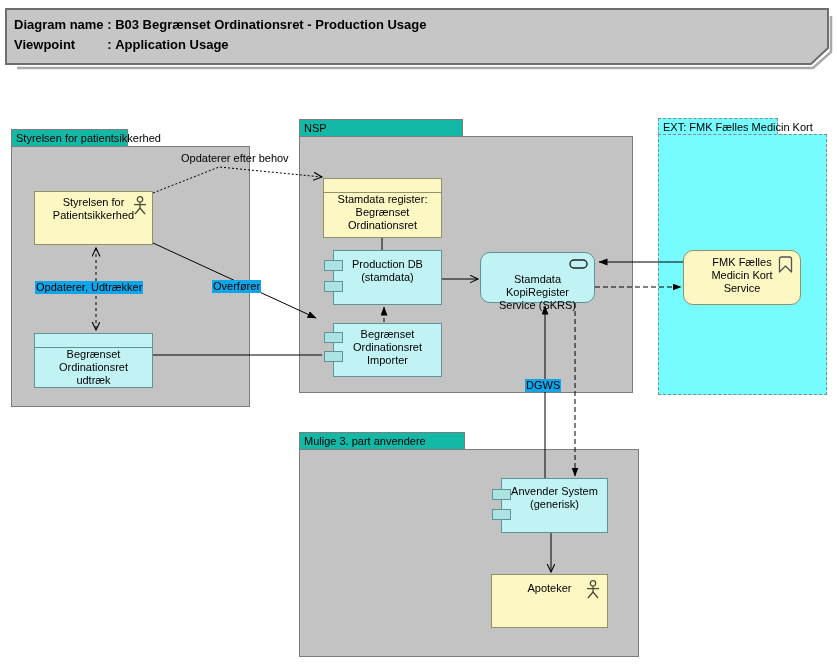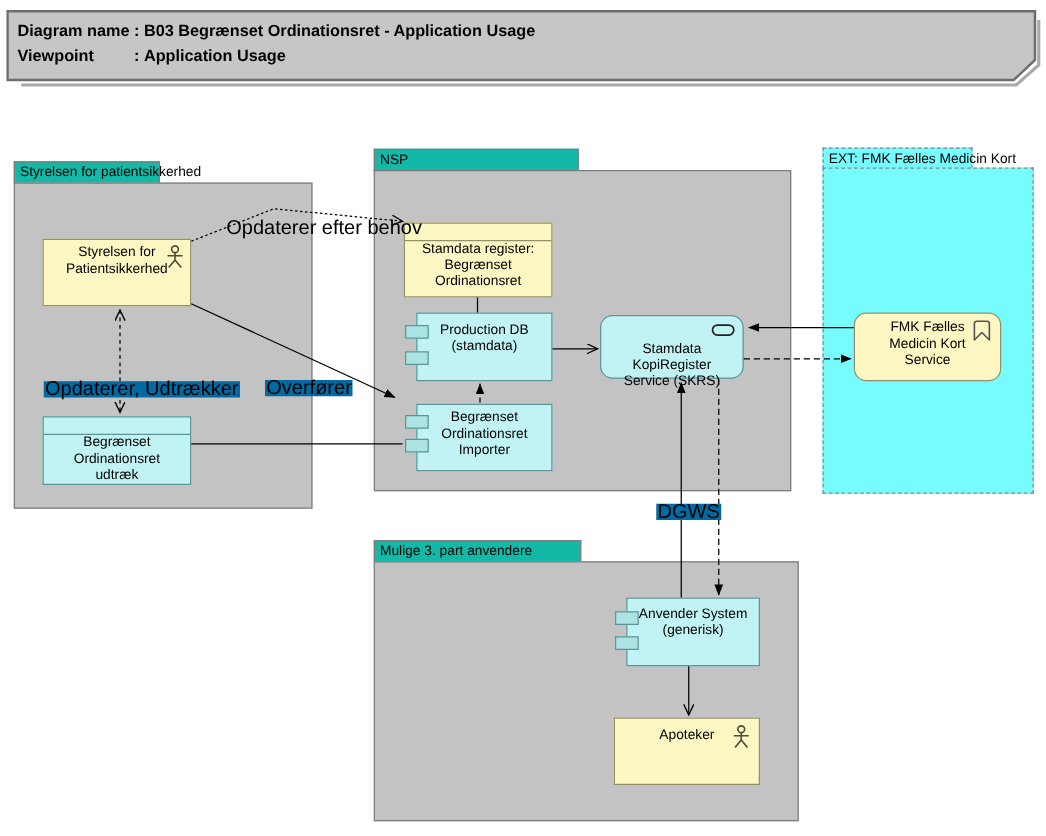--- a/index.html
+++ b/index.html
@@ -59,7 +59,7 @@
     </svg>
     <div class="note-text">
       <span class="note-label">Diagram name</span>
-      <span class="note-value">B03 Begrænset Ordinationsret - Application Usage</span>
+      <span class="note-value">B03 Begrænset Ordinationsret - Production Usage</span>
       <span class="note-label">Viewpoint</span>
       <span class="note-value">Application Usage</span>
     </div>

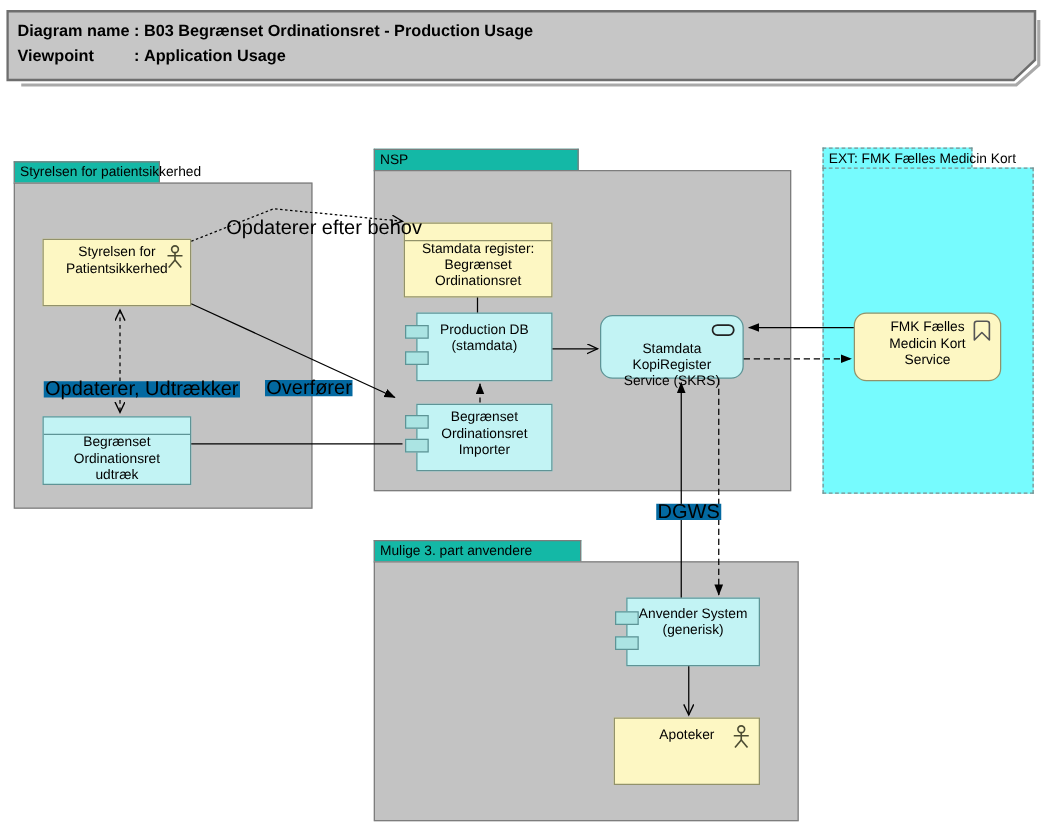--- a/index.html
+++ b/index.html
@@ -44,7 +44,7 @@
   .icon{position:absolute;}
   
   #edges{position:absolute;left:0;top:0;pointer-events:none;}
-  .elabel{position:absolute;font-size:16px;line-height:13px;white-space:nowrap;margin-top:24px;}
+  .elabel{position:absolute;font-size:11px;line-height:13px;white-space:nowrap;}
   .elabel.graybg{background:#0369a1;padding:0 1px;}
 </style>
 </head>

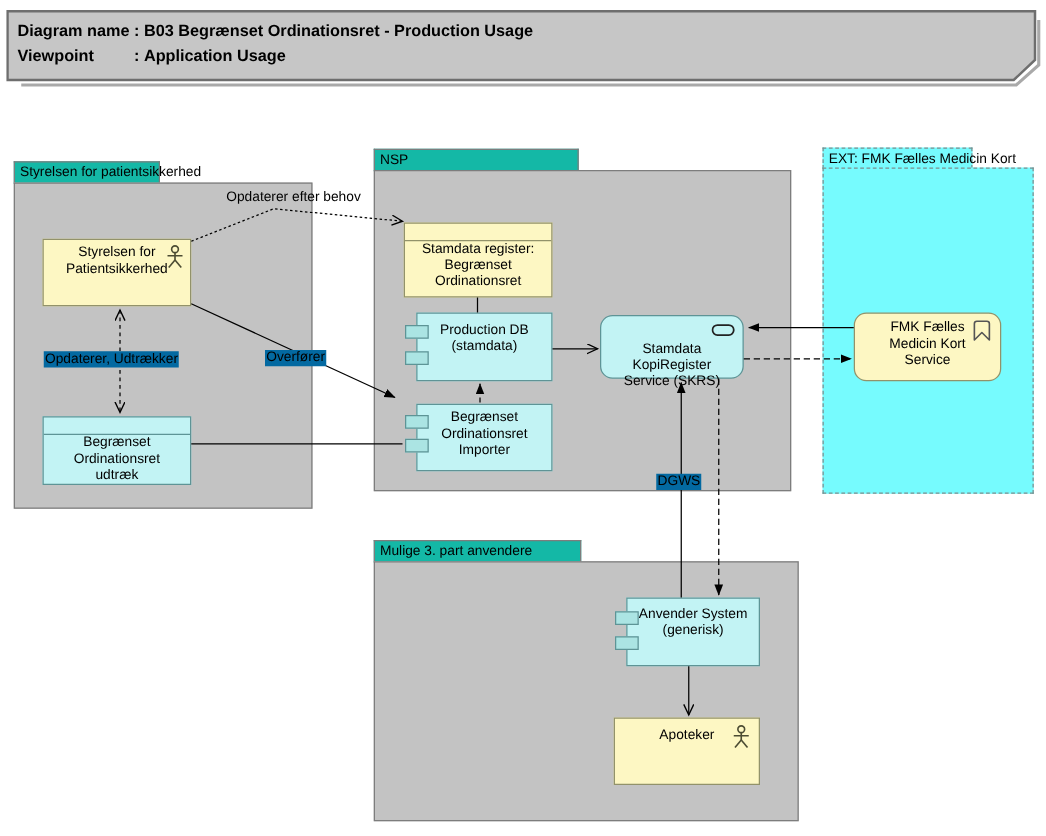--- a/index.html
+++ b/index.html
@@ -45,7 +45,7 @@
   
   #edges{position:absolute;left:0;top:0;pointer-events:none;}
   .elabel{position:absolute;font-size:11px;line-height:13px;white-space:nowrap;}
-  .elabel.graybg{background:#0369a1;padding:0 1px;}
+  .elabel.graybg{background:#0ea5e9;padding:0 1px;}
 </style>
 </head>
 <body>

